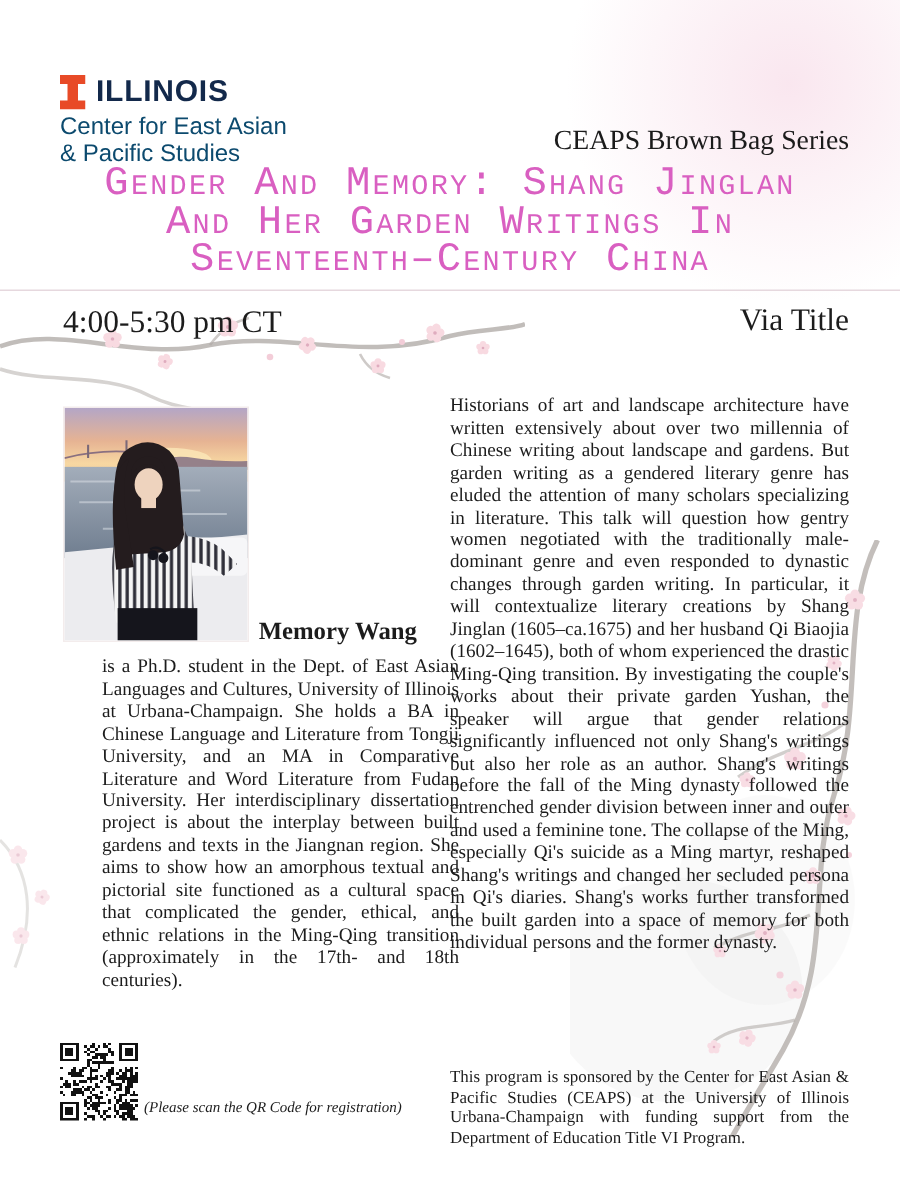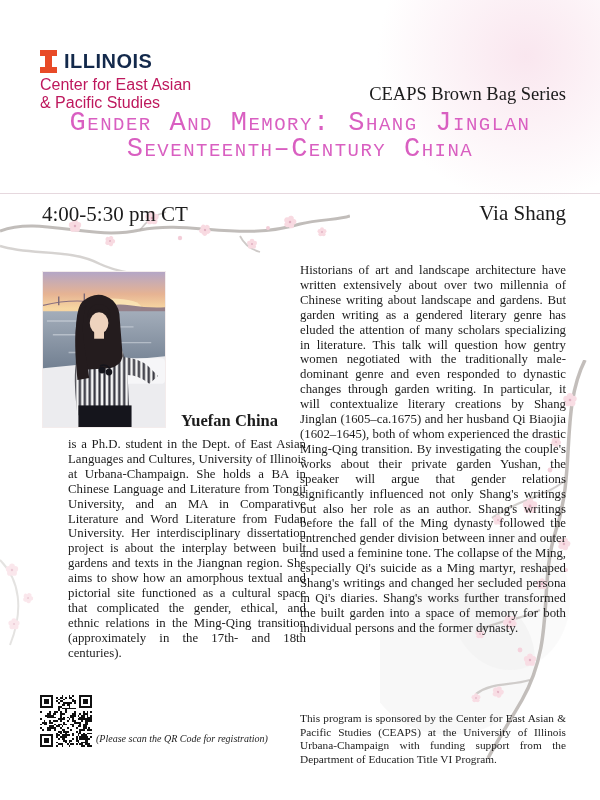--- a/index.html
+++ b/index.html
@@ -14,7 +14,7 @@
   .logo{left:40px;top:50px;display:flex;align-items:center;gap:7px;}
   .wordmark{font-family:"Liberation Sans",sans-serif;font-weight:bold;font-size:20px;
     letter-spacing:.5px;color:#13294B;}
-  .unit{left:40px;top:76px;font-family:"Liberation Sans",sans-serif;color:#be185d;
+  .unit{left:40px;top:76px;font-family:"Liberation Sans",sans-serif;color:#0c4a6e;
     font-size:16px;line-height:18px;font-weight:500;}
   .series{right:34px;top:84px;font-size:18.5px;color:#1b1b1b;margin-left:43px;}
 

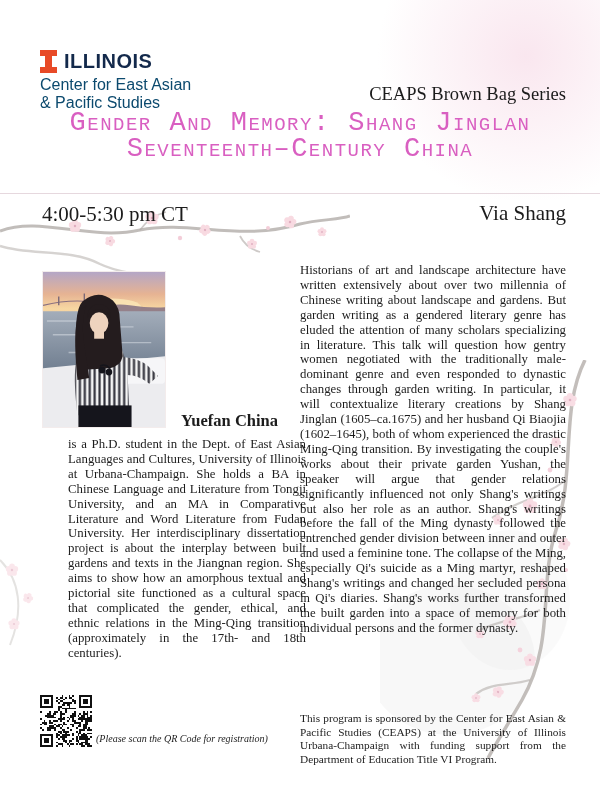--- a/index.html
+++ b/index.html
@@ -122,6 +122,7 @@
 
   <div class="content title">
     <div>Gender And Memory: Shang Jinglan</div>
+    <div>And Her Garden Writings In</div>
     <div>Seventeenth–Century China</div>
   </div>
   <div class="content divider"></div>

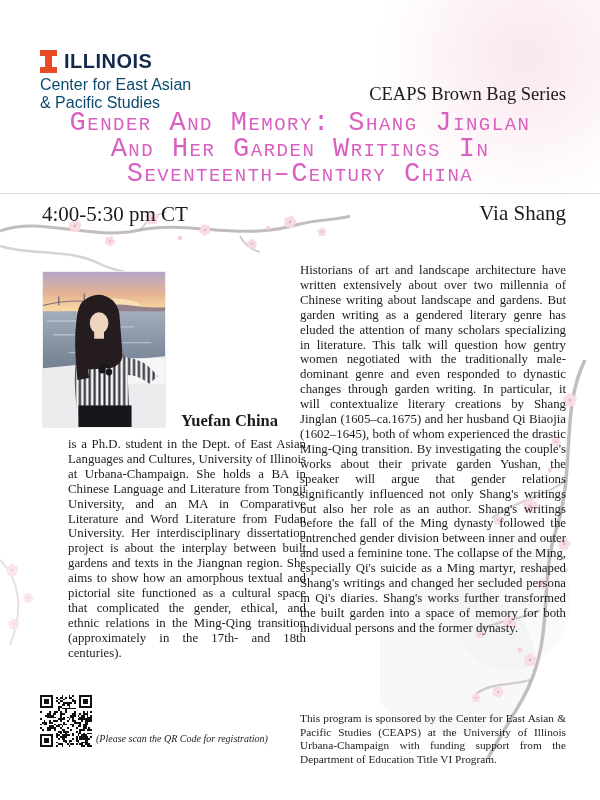--- a/index.html
+++ b/index.html
@@ -130,7 +130,7 @@
   <div class="content when">
     <div>4:00-5:30 pm CT</div>
   </div>
-  <div class="content venue">Via Shang</div>
+  <div class="content venue">Via Title</div>
 
   <div class="content photo">
     <svg viewBox="0 0 124 158" preserveAspectRatio="none">

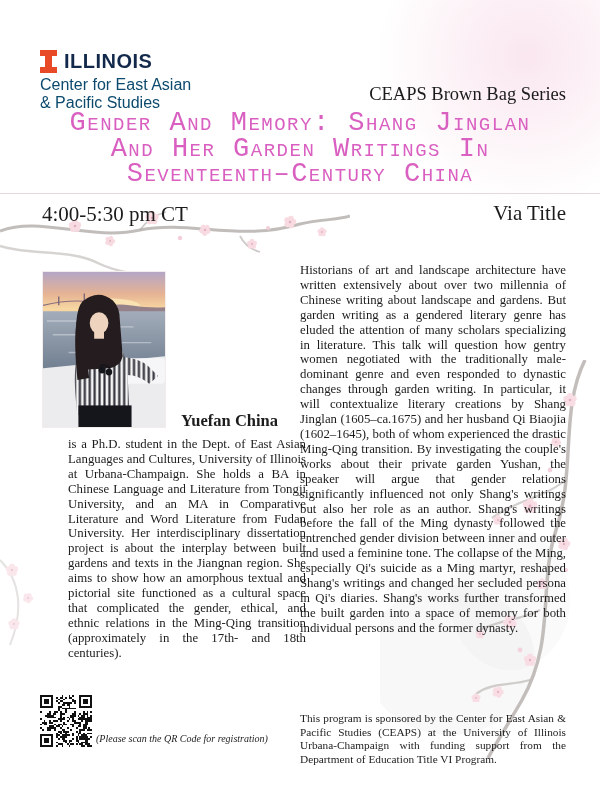--- a/index.html
+++ b/index.html
@@ -172,7 +172,7 @@
     </svg>
   </div>
 
-  <div class="content speaker-name">Yuefan China</div>
+  <div class="content speaker-name">Memory Wang</div>
   <div class="content bio">is a Ph.D. student in the Dept. of East Asian Languages and Cultures, University of Illinois at Urbana-Champaign. She holds a BA in Chinese Language and Literature from Tongji University, and an MA in Comparative Literature and Word Literature from Fudan University. Her interdisciplinary dissertation project is about the interplay between built gardens and texts in the Jiangnan region. She aims to show how an amorphous textual and pictorial site functioned as a cultural space that complicated the gender, ethical, and ethnic relations in the Ming-Qing transition (approximately in the 17th- and 18th centuries).</div>
 
   <div class="content abstract">Historians of art and landscape architecture have written extensively about over two millennia of Chinese writing about landscape and gardens. But garden writing as a gendered literary genre has eluded the attention of many scholars specializing in literature. This talk will question how gentry women negotiated with the traditionally male-dominant genre and even responded to dynastic changes through garden writing. In particular, it will contextualize literary creations by Shang Jinglan (1605–ca.1675) and her husband Qi Biaojia (1602–1645), both of whom experienced the drastic Ming-Qing transition. By investigating the couple's works about their private garden Yushan, the speaker will argue that gender relations significantly influenced not only Shang's writings but also her role as an author. Shang's writings before the fall of the Ming dynasty followed the entrenched gender division between inner and outer and used a feminine tone. The collapse of the Ming, especially Qi's suicide as a Ming martyr, reshaped Shang's writings and changed her secluded persona in Qi's diaries. Shang's works further transformed the built garden into a space of memory for both individual persons and the former dynasty.</div>

